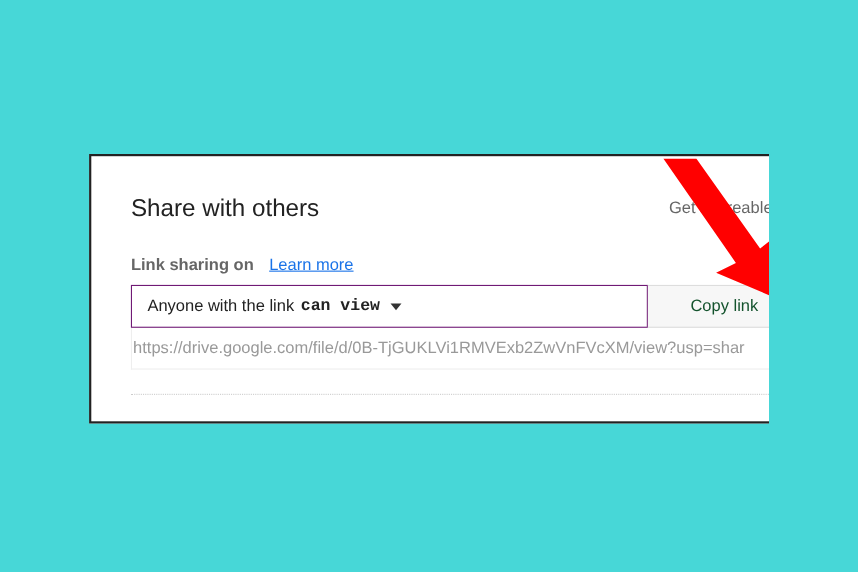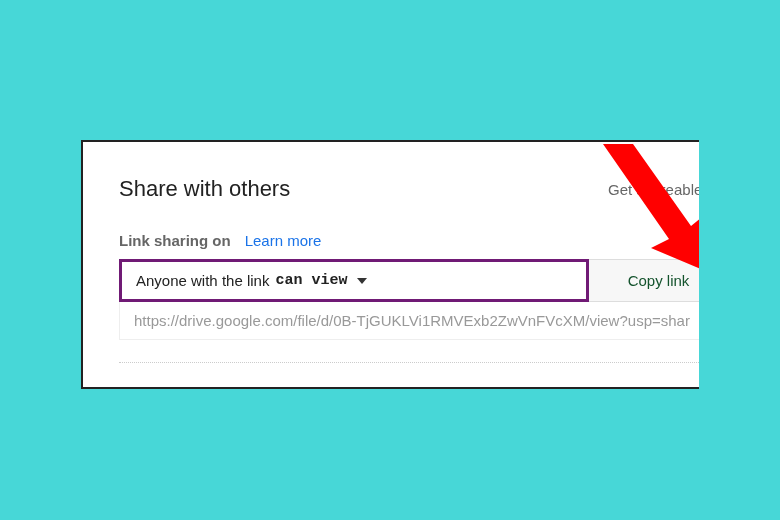--- a/index.html
+++ b/index.html
@@ -58,6 +58,7 @@
       font-size: 15px;
       color: #1a73e8;
       cursor: pointer;
+      text-decoration: underline;
     }
     .control-row {
       display: flex;

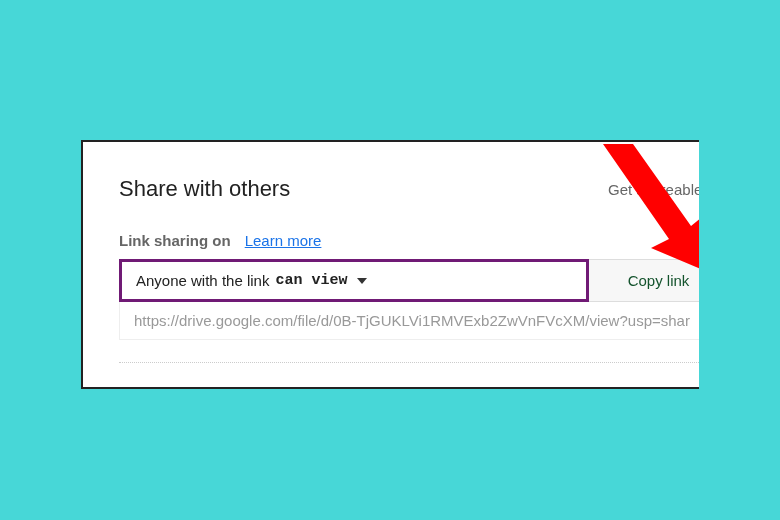--- a/index.html
+++ b/index.html
@@ -66,7 +66,7 @@
     }
     .perm-dropdown {
       flex: 1;
-      border: 3px solid #701a75;
+      border: 1px solid #701a75;
       padding: 10px 14px;
       display: flex;
       align-items: center;

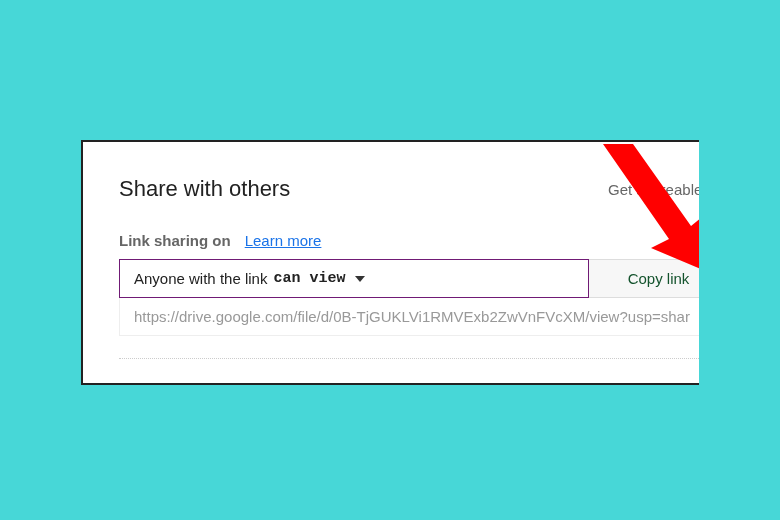--- a/index.html
+++ b/index.html
@@ -99,7 +99,7 @@
     .url-box {
       border: 1px solid #eee;
       border-top: none;
-      padding: 10px 14px;
+      padding: 10px 1px;
       font-size: 15px;
       color: #999;
       white-space: nowrap;

